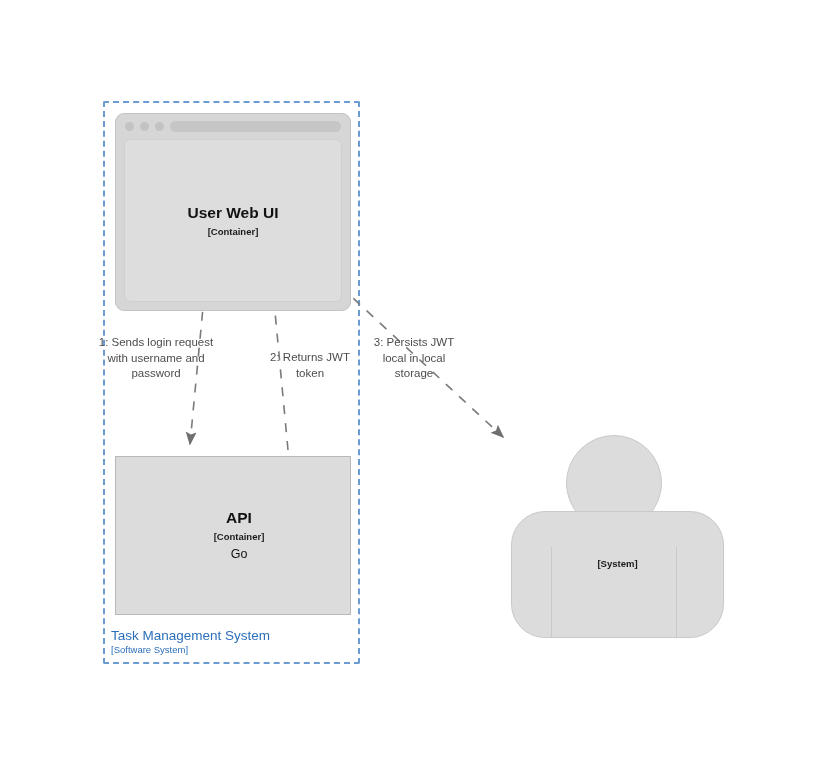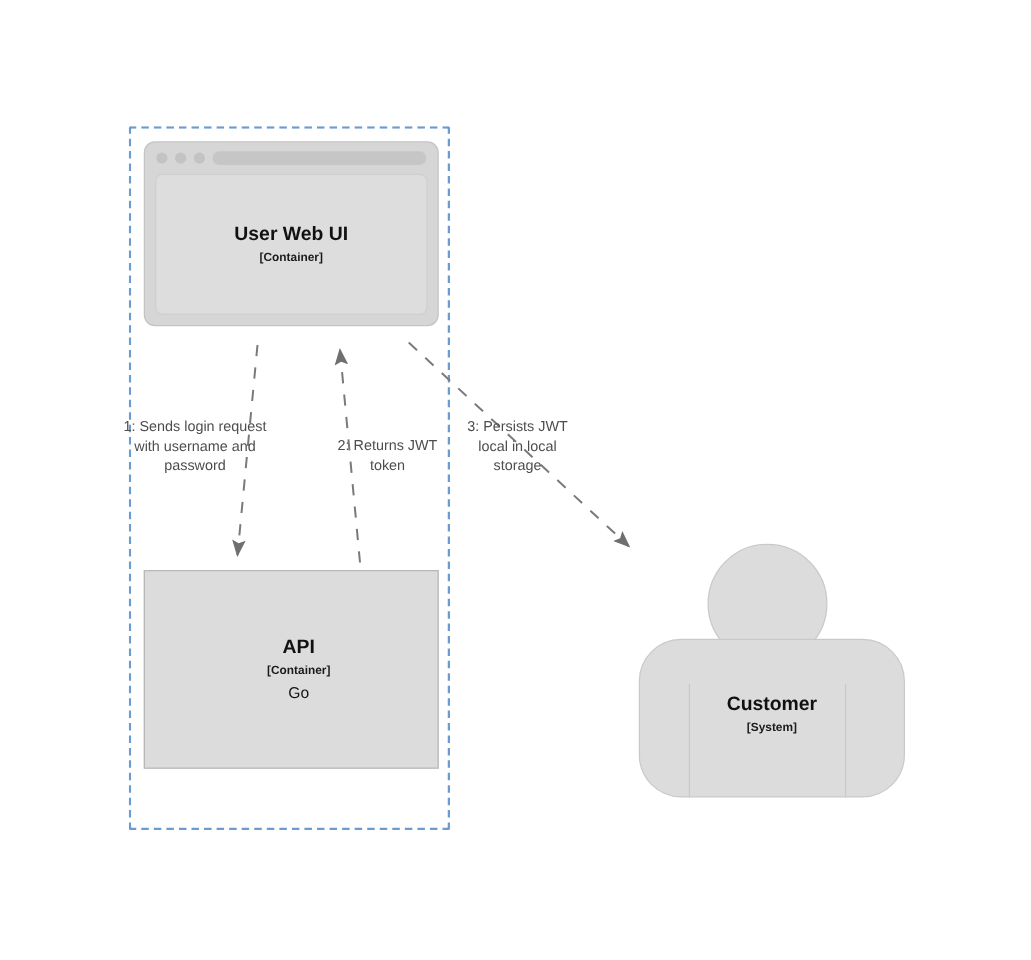--- a/index.html
+++ b/index.html
@@ -67,7 +67,7 @@
     left: 115px;
     top: 113px;
     width: 236px;
-    height: 148px;
+    height: 198px;
     background: #d6d6d6;
     border: 1px solid #c4c4c4;
     border-radius: 9px;

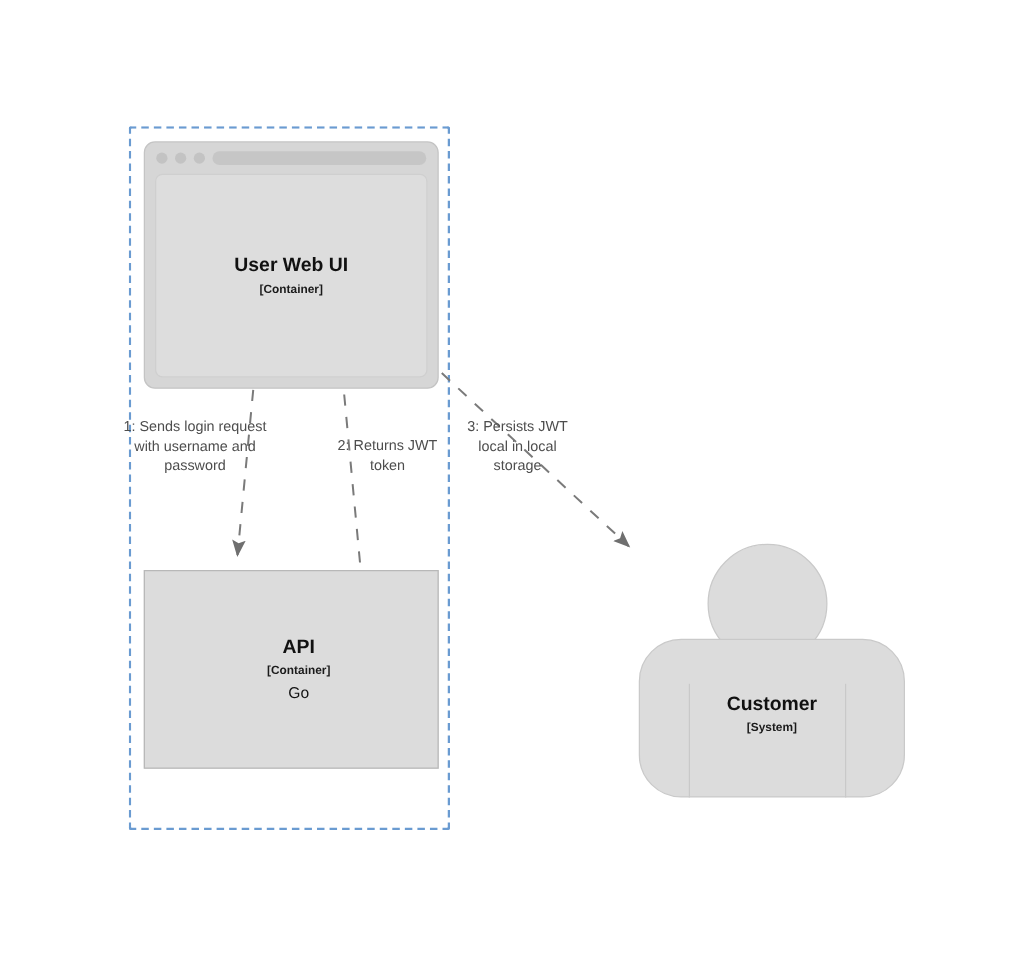--- a/index.html
+++ b/index.html
@@ -264,7 +264,6 @@
     <div class="person-arm left"></div>
     <div class="person-arm right"></div>
     <div class="person-text">
-      <div class="node-title">Customer</div>
       <div class="node-sub">[System]</div>
     </div>
   </div>

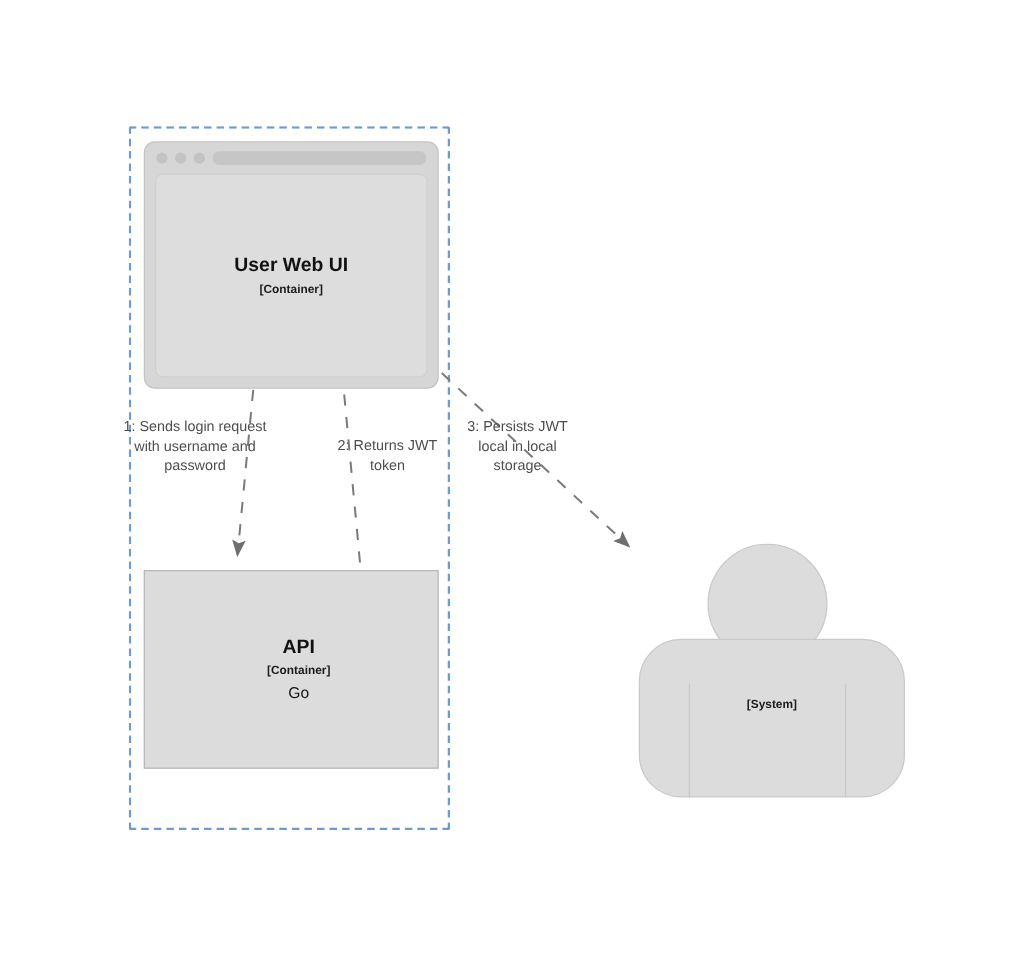--- a/index.html
+++ b/index.html
@@ -218,6 +218,10 @@
 <div id="canvas">
 
   <div class="boundary"></div>
+  <div class="boundary-label">
+    <span class="boundary-title">Task Management System</span>
+    <span class="boundary-sub">[Software System]</span>
+  </div>
 
   <svg class="layer" viewBox="0 0 825 768">
     <defs>

